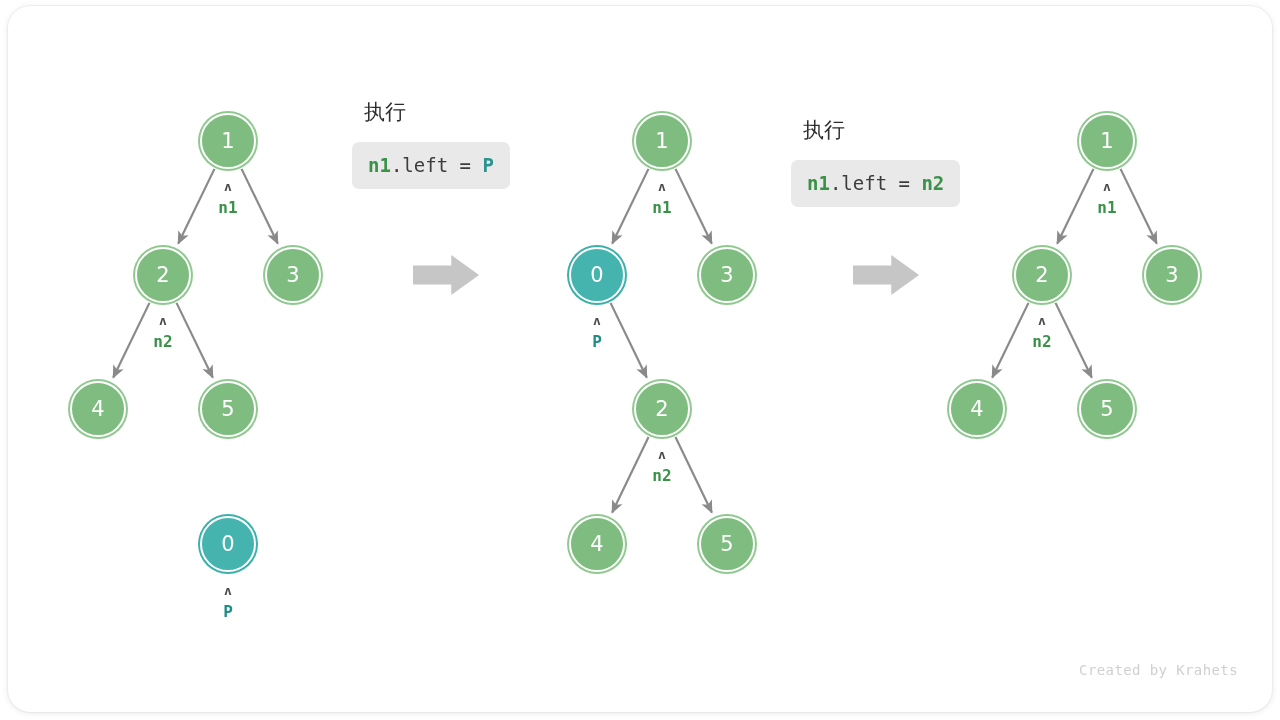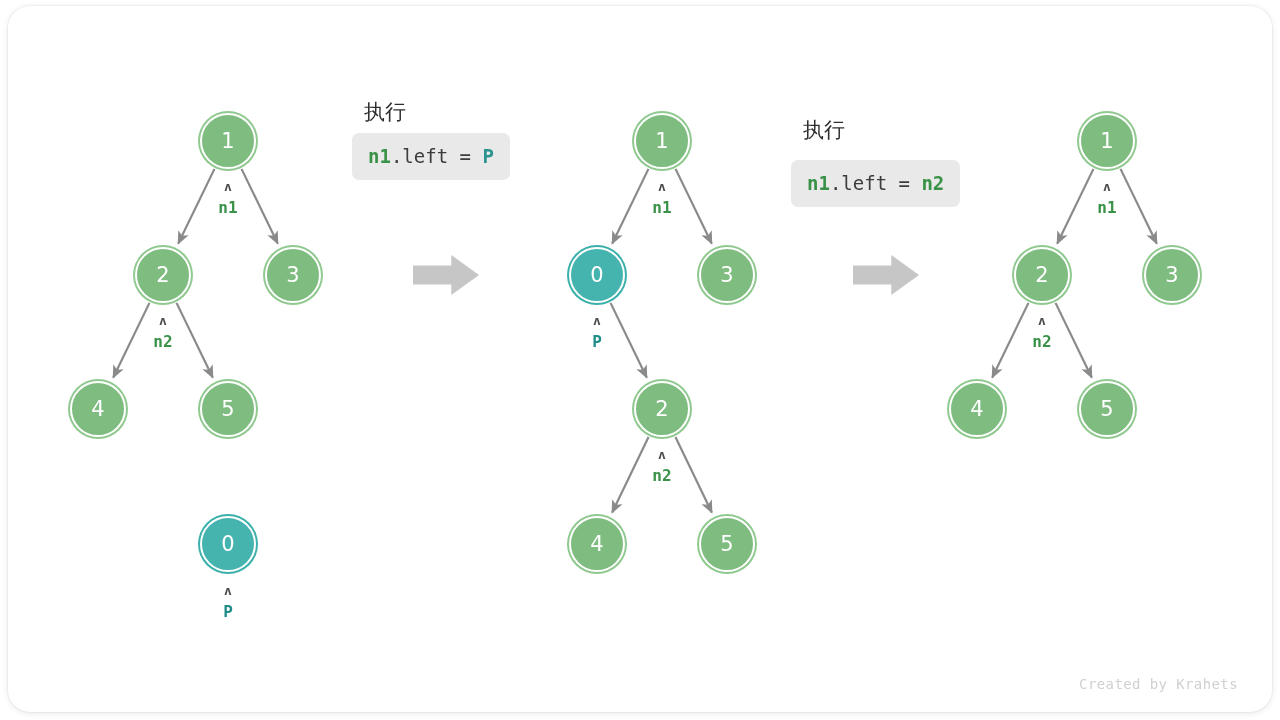--- a/index.html
+++ b/index.html
@@ -190,7 +190,7 @@
       <div class="ptr teal-ptr" style="left: 597px; top: 314px;"><span class="caret">ʌ</span><span class="ptxt">P</span></div>
       <div class="ptr green-ptr" style="left: 662px; top: 448px;"><span class="caret">ʌ</span><span class="ptxt">n2</span></div>
       <div class="step-title" style="left: 364px; top: 102px;">执行</div>
-      <div class="code-box" style="left: 352px; top: 133px;">
+      <div class="code-box" style="left: 352px; top: 142px;">
         <span class="code-line"><span class="tok-var">n1</span><span class="tok-pl">.left </span><span class="tok-pl">= </span><span class="tok-ptr">P</span></span>
       </div>
       <div class="ptr green-ptr" style="left: 1107px; top: 180px;"><span class="caret">ʌ</span><span class="ptxt">n1</span></div>

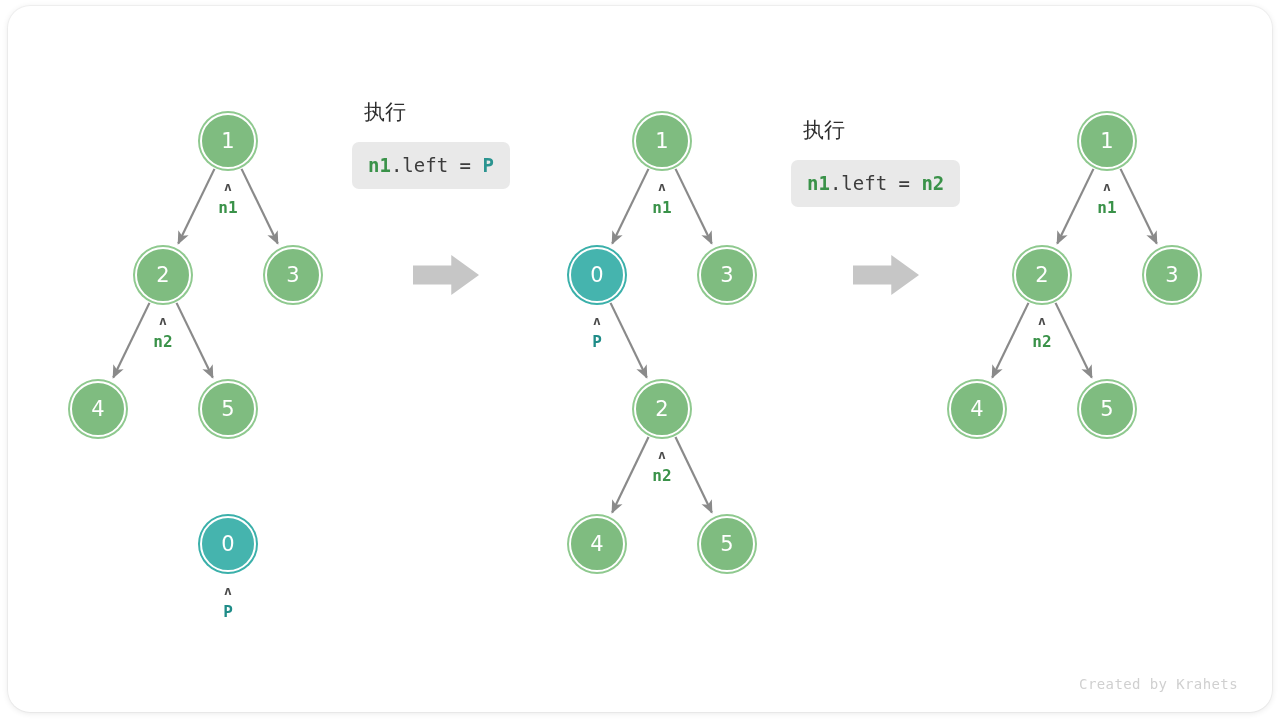--- a/index.html
+++ b/index.html
@@ -122,7 +122,7 @@
   #credit {
     position: absolute;
     right: 42px;
-    bottom: 28px;
+    bottom: 42px;
     font-family: "DejaVu Sans Mono", monospace;
     font-size: 14px;
     color: #d0d0d0;

